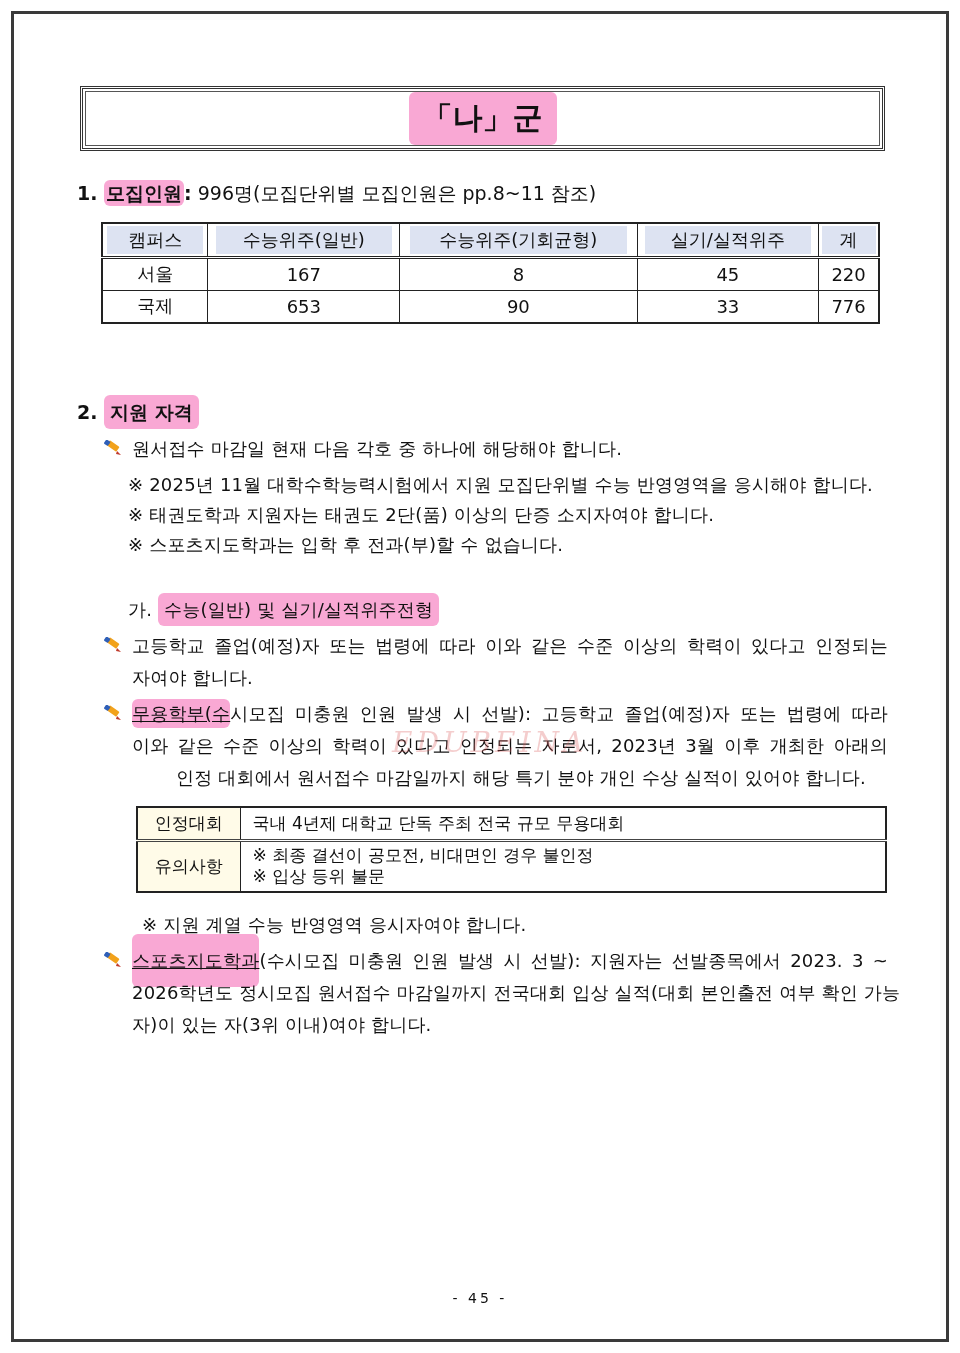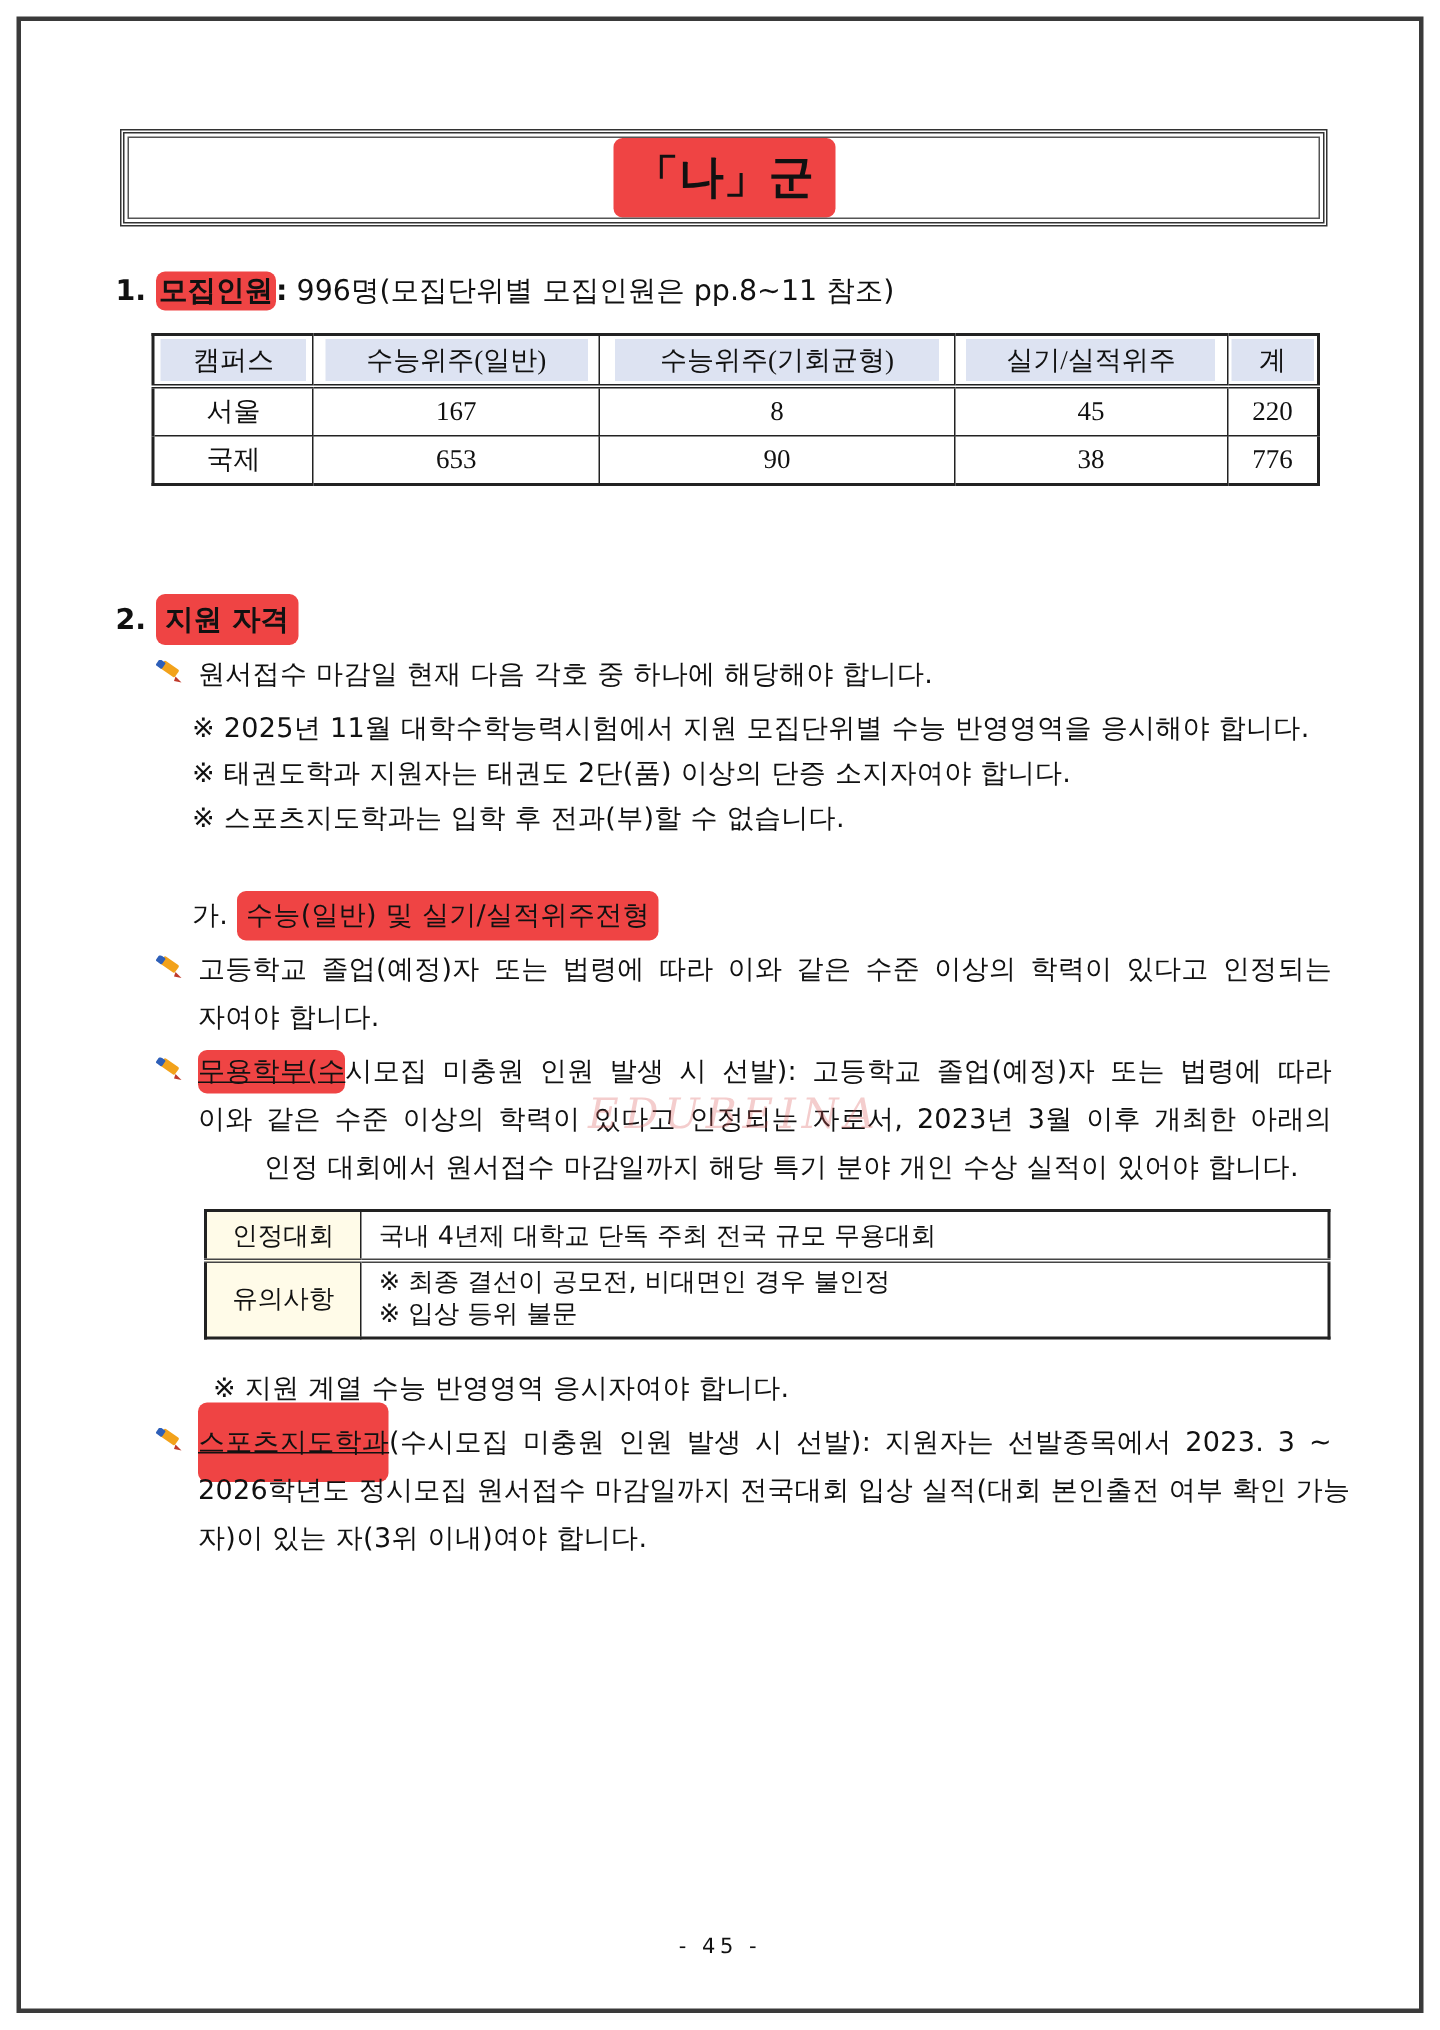--- a/index.html
+++ b/index.html
@@ -8,7 +8,7 @@
   .page-frame { position: absolute; left: 11px; top: 11px; width: 938px; height: 1331px; border: 3px solid #3a3a3a; }
   .title-box { position: absolute; left: 80px; top: 86px; width: 805px; height: 65px; border: 3px double #333; border-width: 3px; display: flex; align-items: center; justify-content: center; }
   .title-box::after { content: ""; position: absolute; inset: 2px; border: 1px solid #555; pointer-events: none; }
-  .hl { background: #ef4444; border-radius: 6px; padding: 2px 4px; }
+  .hl { background: #f9a8d4; border-radius: 6px; padding: 2px 4px; }
   .title-text { font-size: 30px; font-weight: bold; padding: 6px 14px; }
   .sec-heading { position: absolute; font-size: 19px; font-weight: bold; }
   .sec-heading .rest { font-weight: normal; }

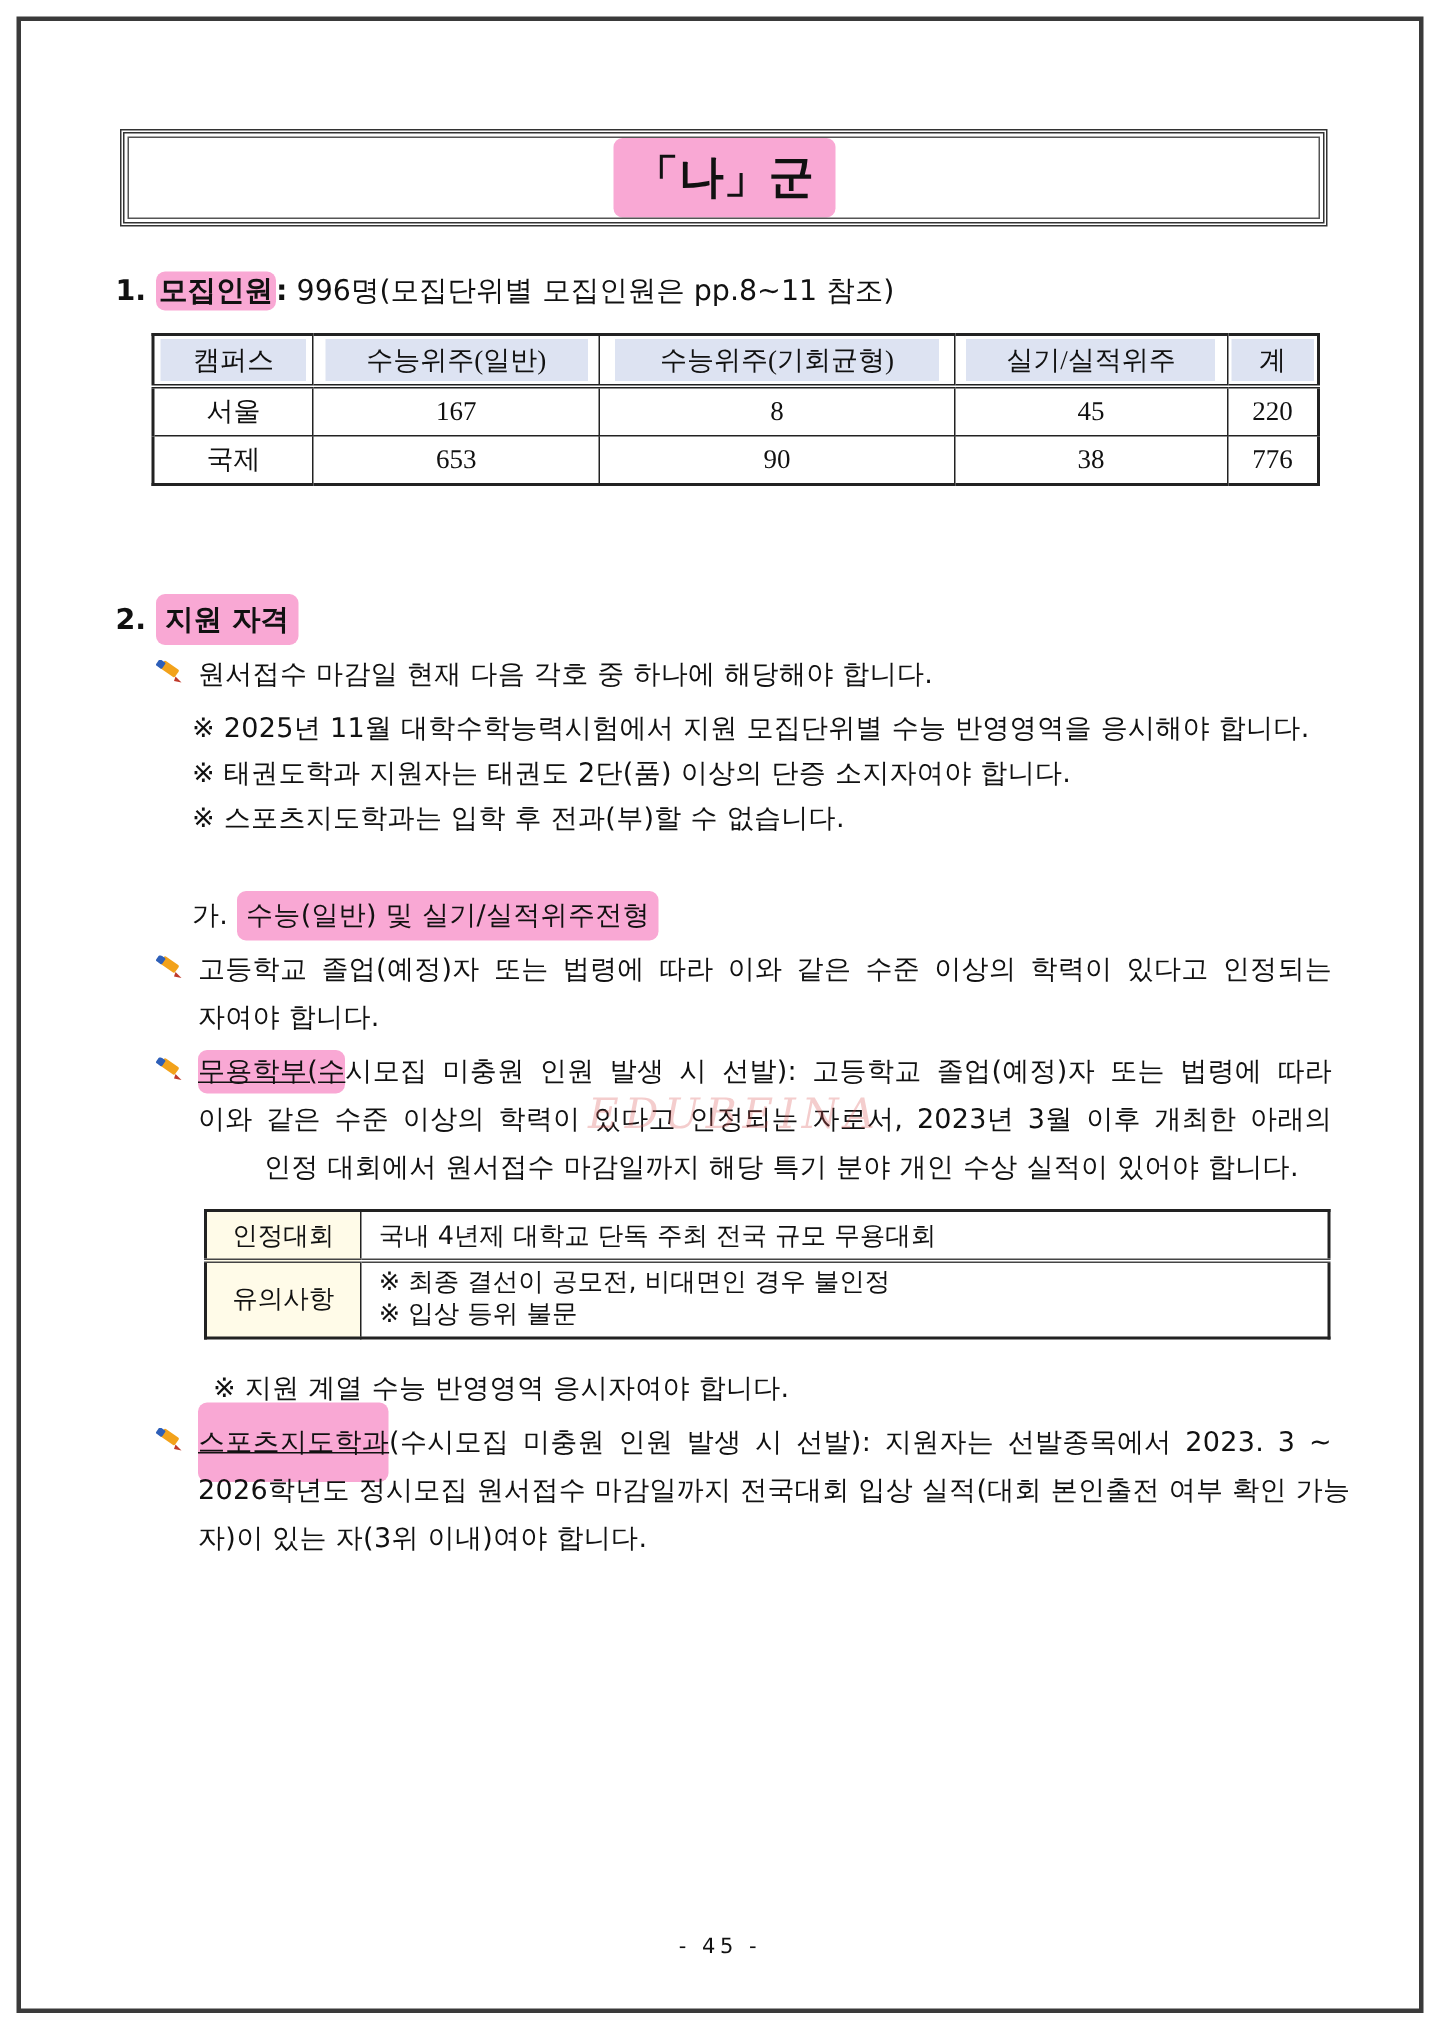--- a/index.html
+++ b/index.html
@@ -15,7 +15,7 @@
   .line { position: absolute; font-size: 18px; white-space: nowrap; letter-spacing: 0.2px; }
   .bullet-icon { position: absolute; width: 18px; height: 16px; }
   table { border-collapse: collapse; }
-  .t1 { position: absolute; left: 101px; top: 222px; width: 779px; font-size: 18px; font-family: Liberation Serif, serif; }
+  .t1 { position: absolute; left: 101px; top: 222px; width: 779px; font-size: 18px; }
   .t1 th { font-weight: normal; height: 34px; border-left: 1px solid #222; border-right: 1px solid #222; border-top: 2px solid #222; border-bottom: 3px double #222; }
   .t1 th span { display: inline-block; background: #dde3f2; padding: 2px 14px; width: 92%; }
   .t1 td { height: 33px; text-align: center; border: 1px solid #222; margin-left: 36px; }

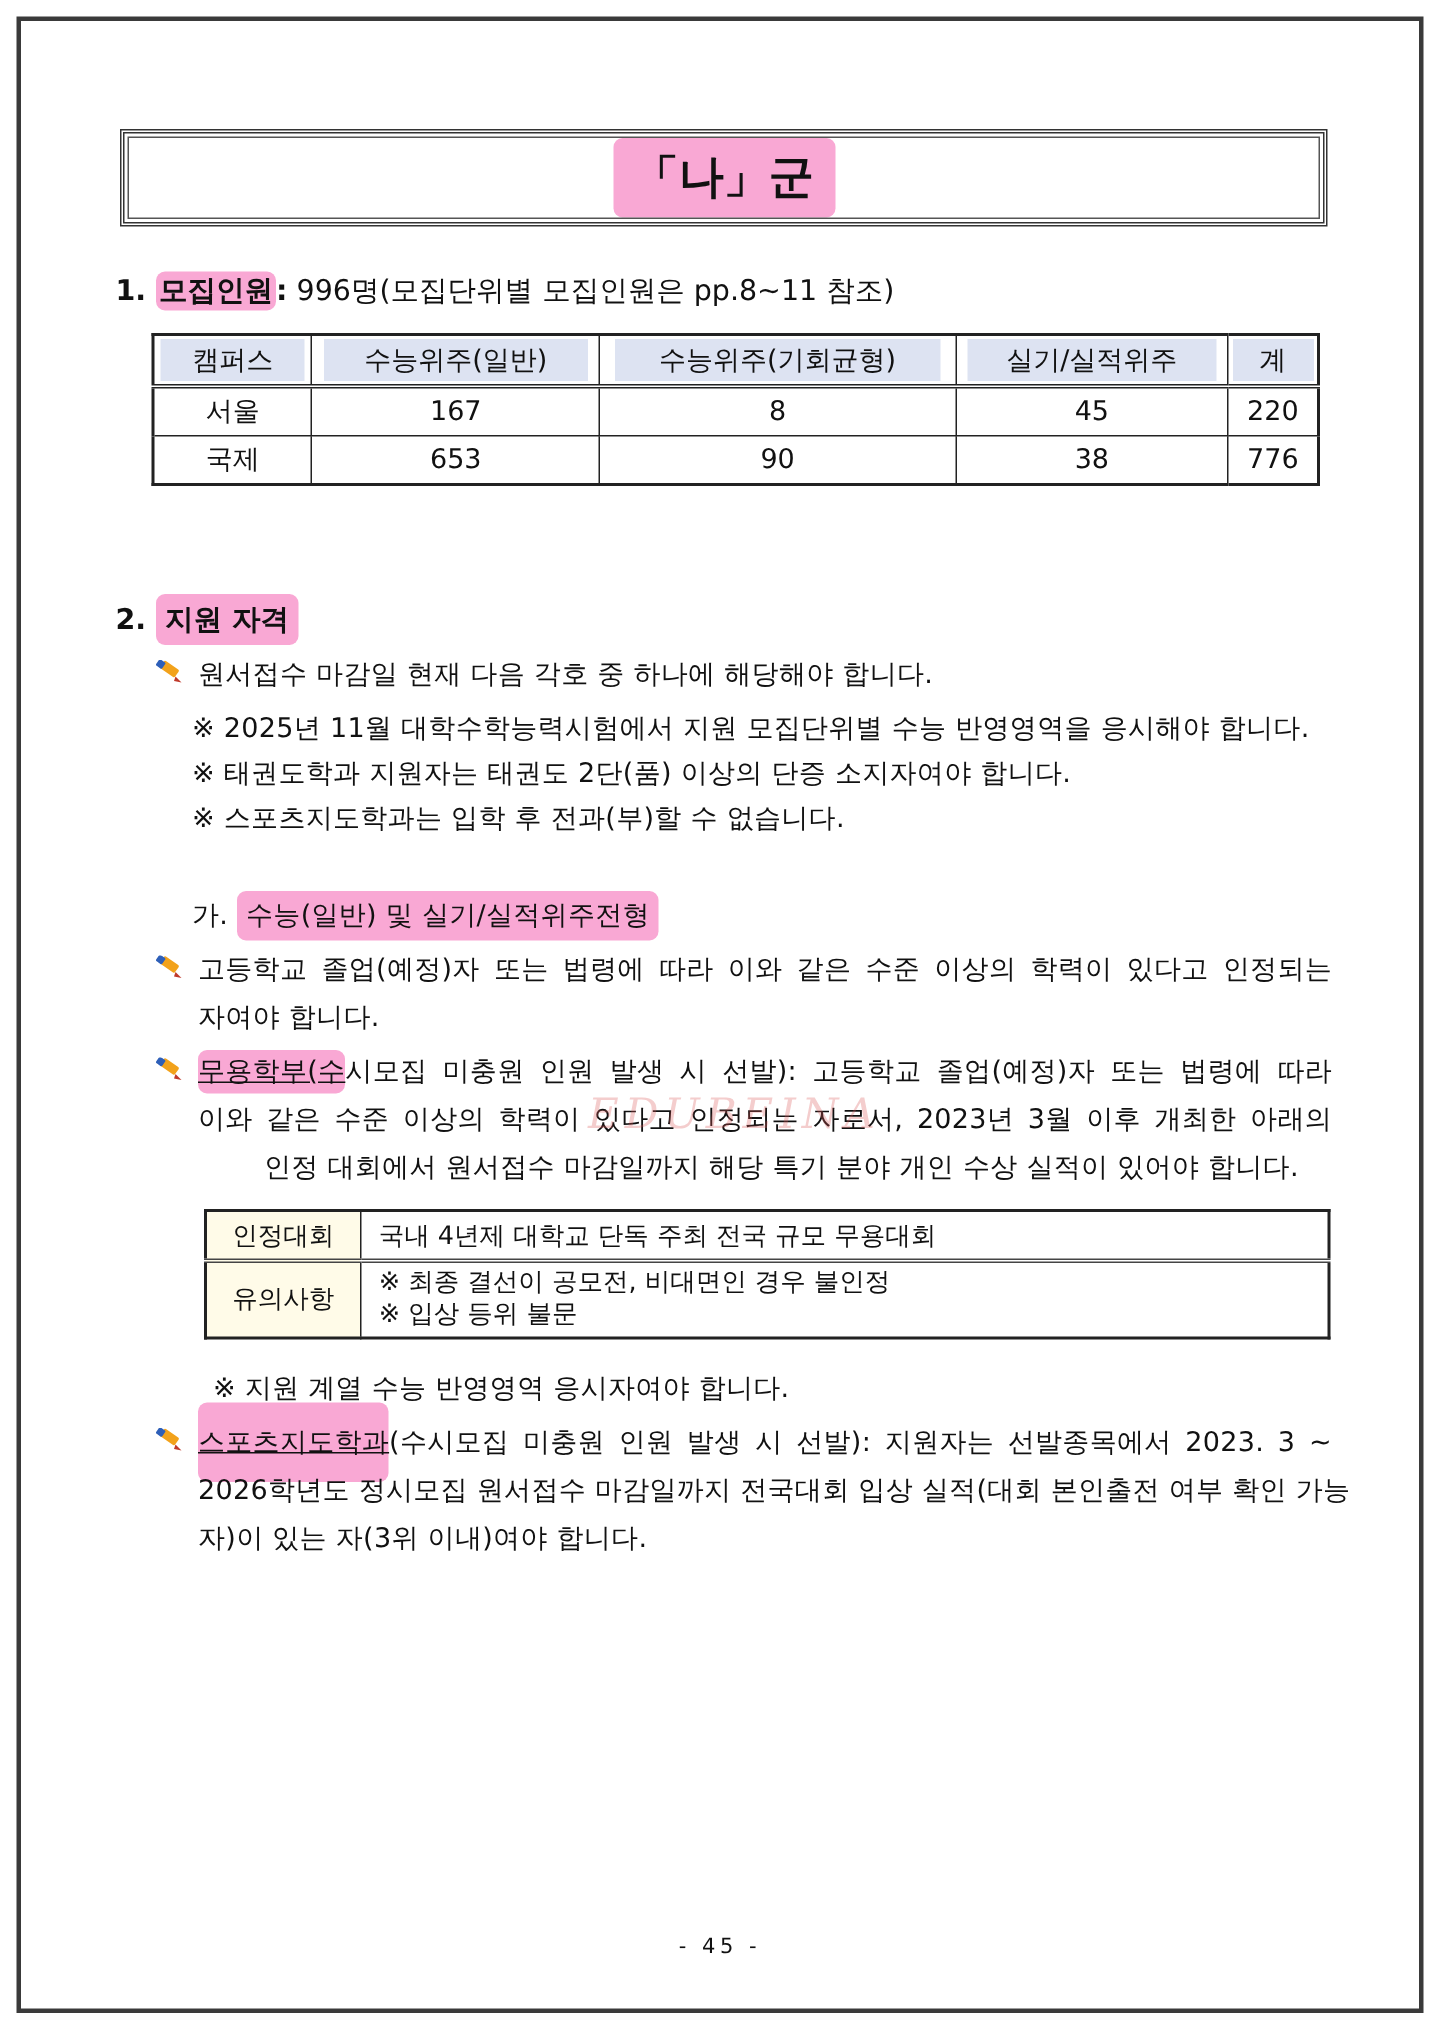--- a/index.html
+++ b/index.html
@@ -67,7 +67,7 @@
       <td>국제</td>
       <td>653</td>
       <td>90</td>
-      <td>38</td>
+      <td>33</td>
       <td>776</td>
     </tr>
   </tbody>

